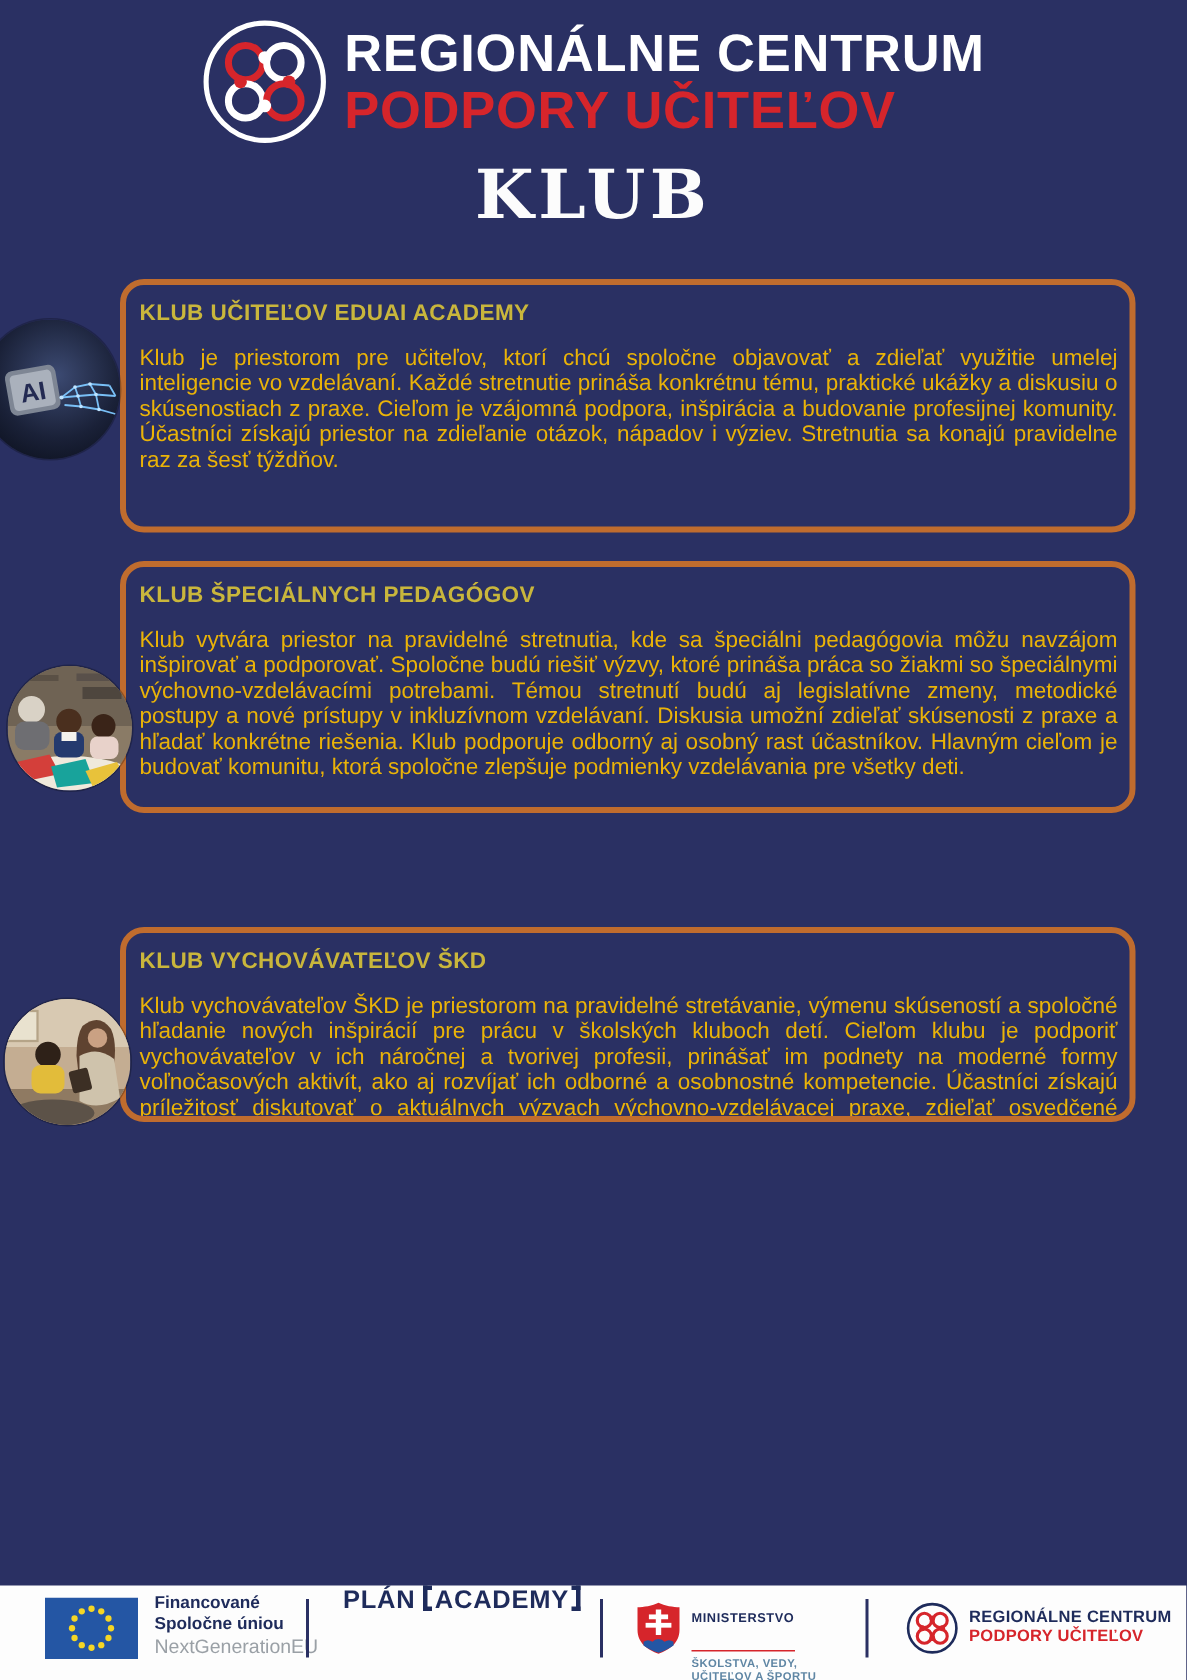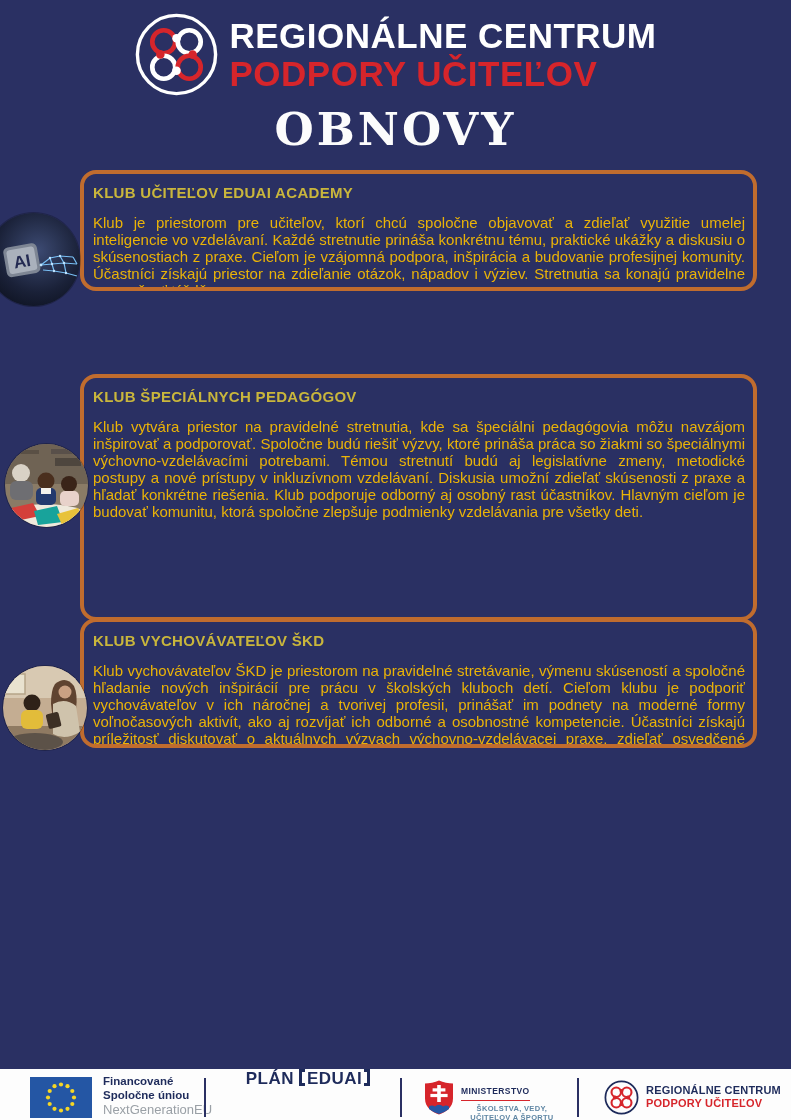--- a/index.html
+++ b/index.html
@@ -117,7 +117,7 @@
   </div>
 </div>
 
-<div class="page-title">OBNOVY</div>
+<div class="page-title">KLUB</div>
 
 <div class="card card-1">
   <div class="card-title">KLUB UČITEĽOV EDUAI ACADEMY</div>

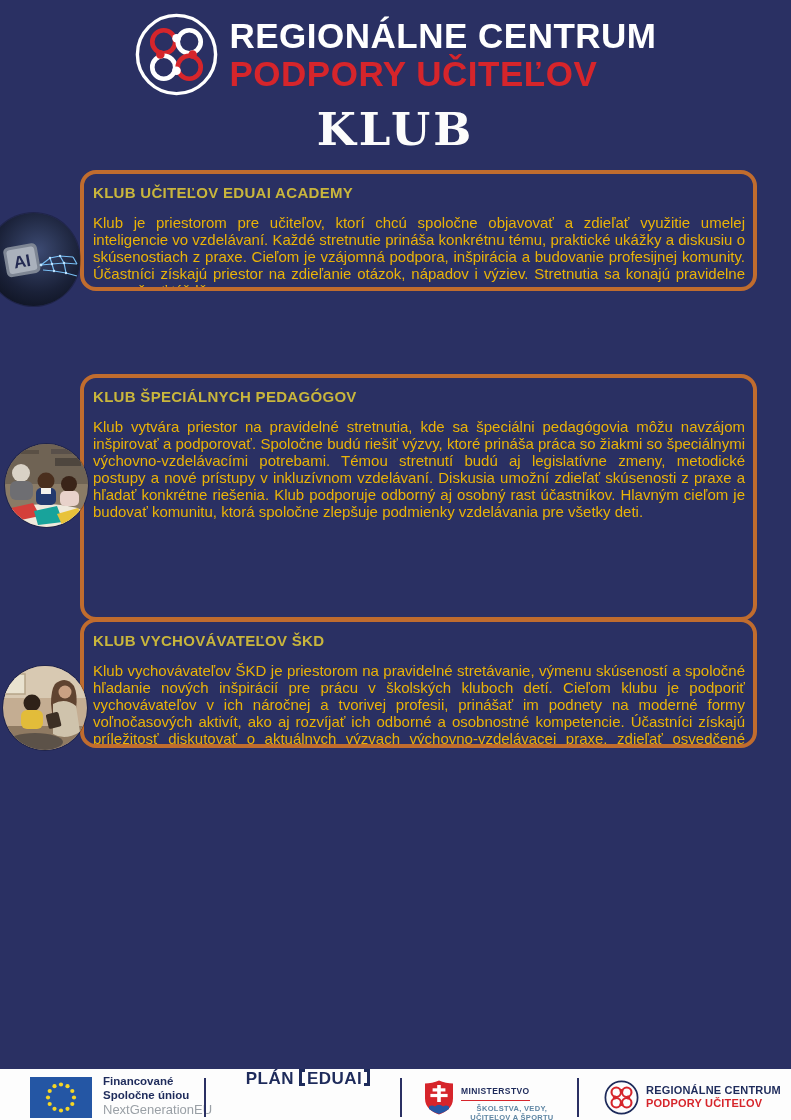--- a/index.html
+++ b/index.html
@@ -35,7 +35,7 @@
     padding: 8px 8px 6px 9px;
     overflow: hidden;
   }
-  .card-1 { top: 170px; height: 121px; }
+  .card-1 { top: 186px; height: 169px; }
   .card-2 { top: 374px; height: 247px; }
   .card-3 { top: 618px; height: 130px; }
   .card-title {

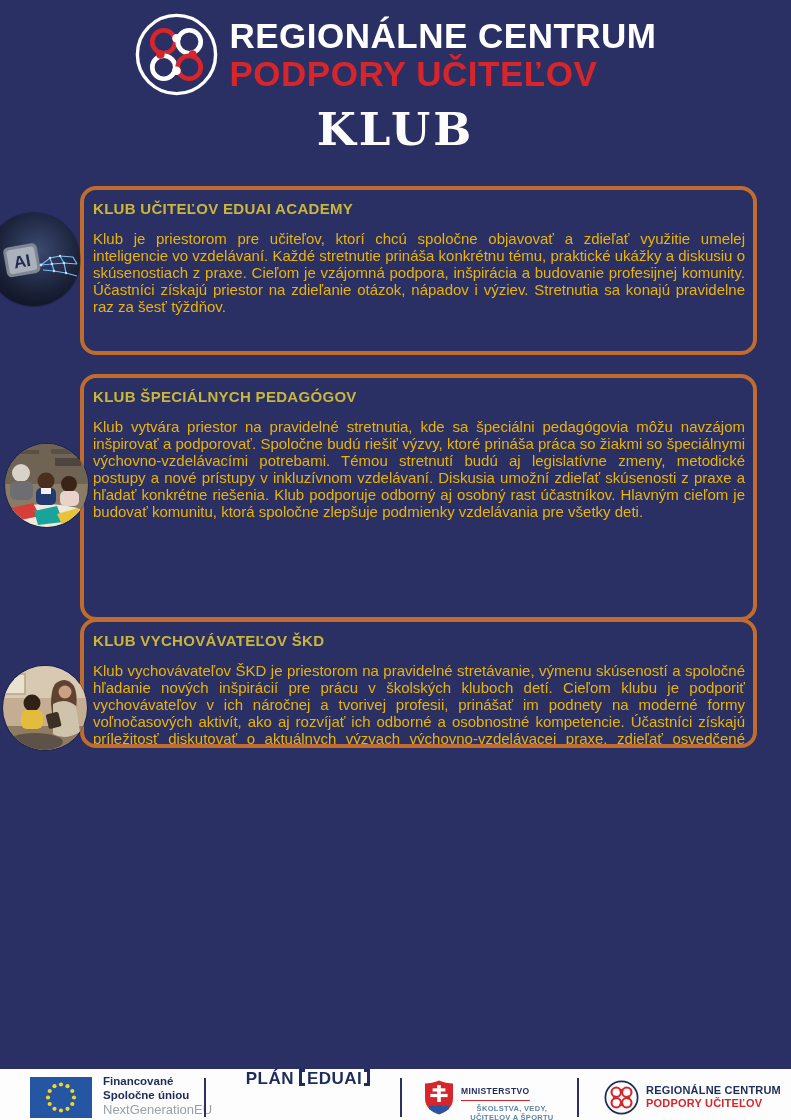--- a/index.html
+++ b/index.html
@@ -36,7 +36,7 @@
     overflow: hidden;
   }
   .card-1 { top: 186px; height: 169px; }
-  .card-2 { top: 374px; height: 247px; }
+  .card-2 { top: 374px; height: 168px; }
   .card-3 { top: 618px; height: 130px; }
   .card-title {
     color: #c9b63c; font-weight: bold; font-size: 15px;

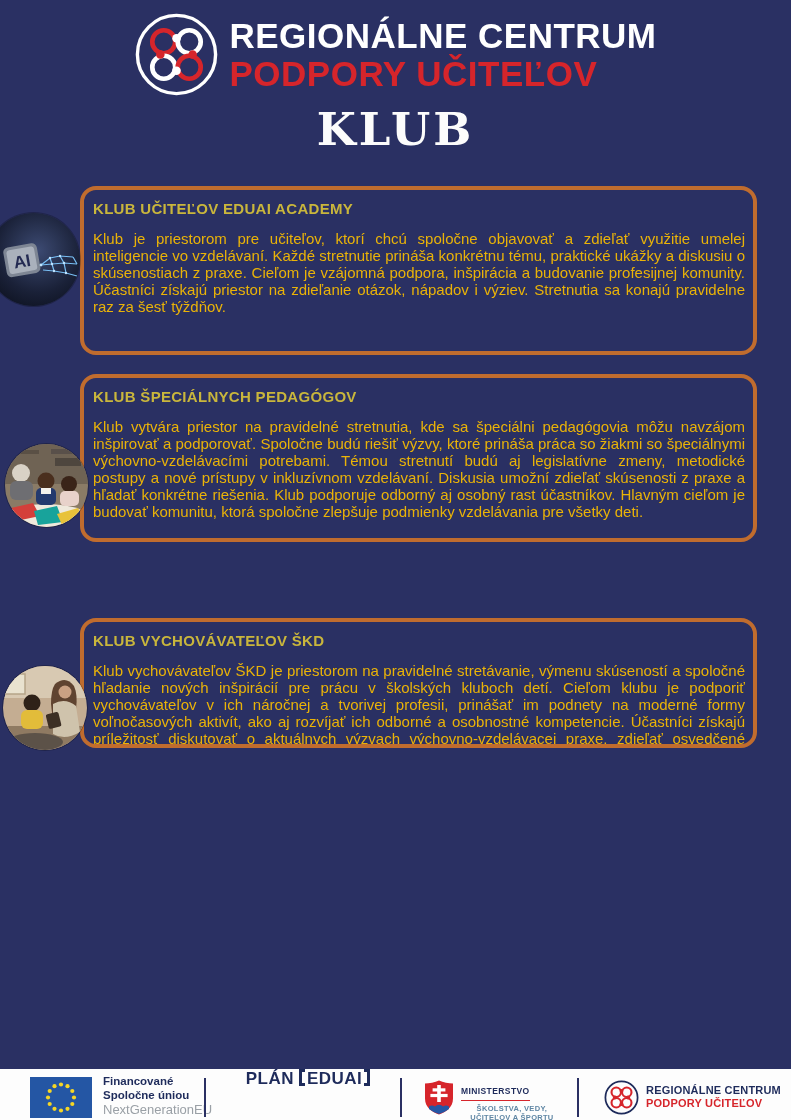--- a/index.html
+++ b/index.html
@@ -59,7 +59,7 @@
 
   
   .footer {
-    position: absolute; left: 0; bottom: 0; width: 791px; height: 51px;
+    position: absolute; left: 0; bottom: 0; width: 791px; height: 63px;
     background: #fdfdfd;
   }
   .fdivider { position: absolute; top: 9px; width: 2px; height: 39px; background: #2a3063; }

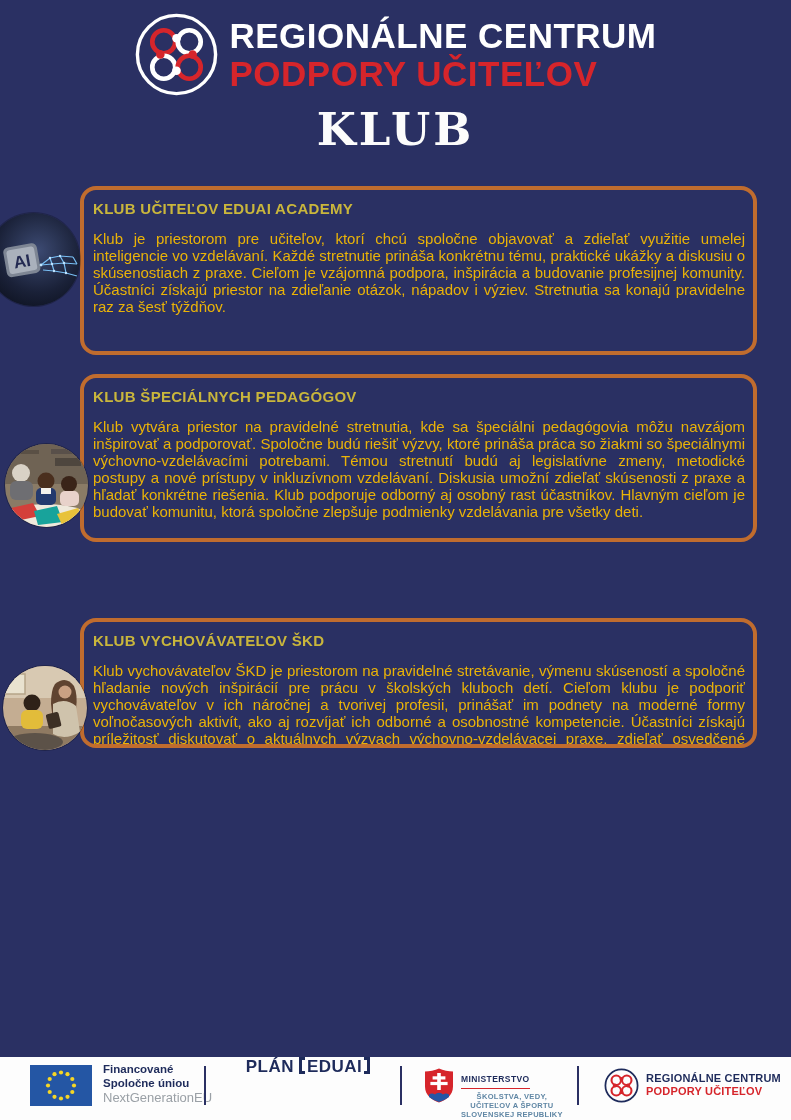--- a/index.html
+++ b/index.html
@@ -231,7 +231,7 @@
   <div class="plan">
     <span>PLÁN</span>
     <span class="brk brk-l"></span>
-    <span>EDUAI</span>
+    <span>ACADEMY</span>
     <span class="brk brk-r"></span>
   </div>
 

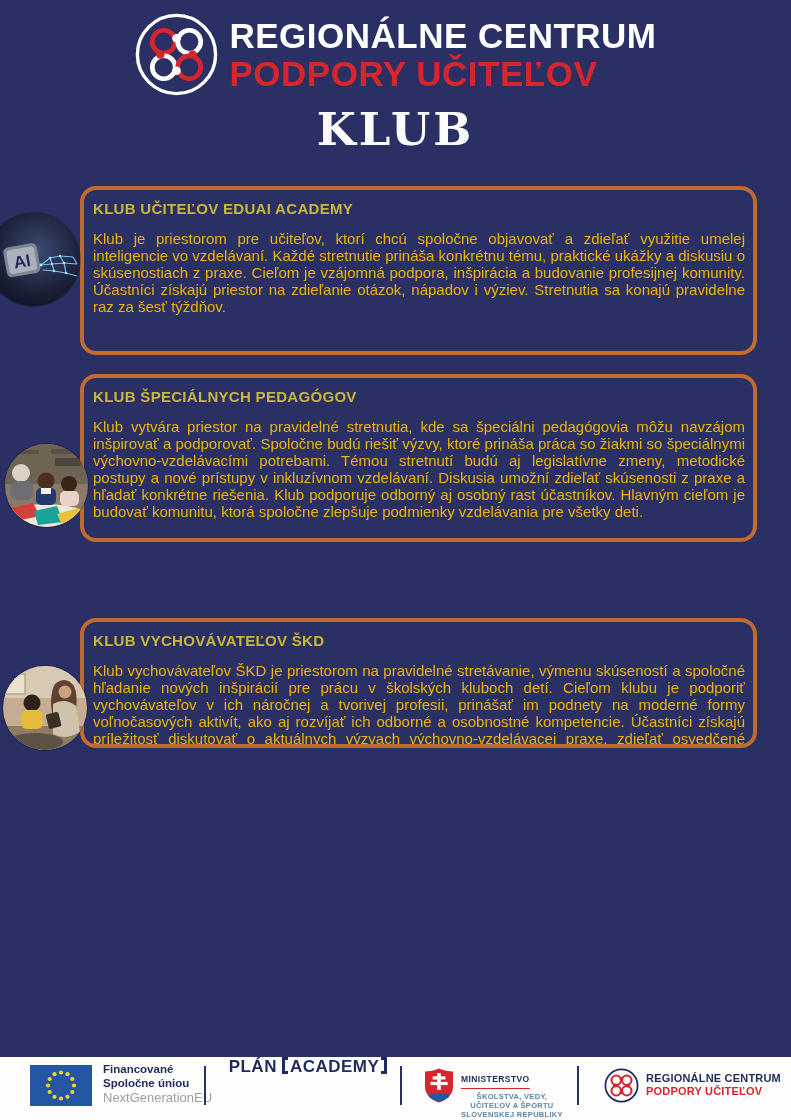--- a/index.html
+++ b/index.html
@@ -86,7 +86,7 @@
   .ministry-text { position: absolute; left: 461px; top: 11px; }
   .min-l1 {
     display: inline-block; color: #1e2b5b; font-weight: bold; font-size: 8.5px;
-    letter-spacing: 0.4px; border-bottom: 1.5px solid #d6252b; padding-bottom: 4px;
+    letter-spacing: 0.4px; border-bottom: 1.5px solid #d6252b; padding-bottom: 17px;
   }
   .min-l { color: #5f86a4; font-weight: bold; font-size: 7.5px; line-height: 9px; letter-spacing: 0.3px; text-align: center; }
   .min-l:first-of-type { margin-top: 3px; }

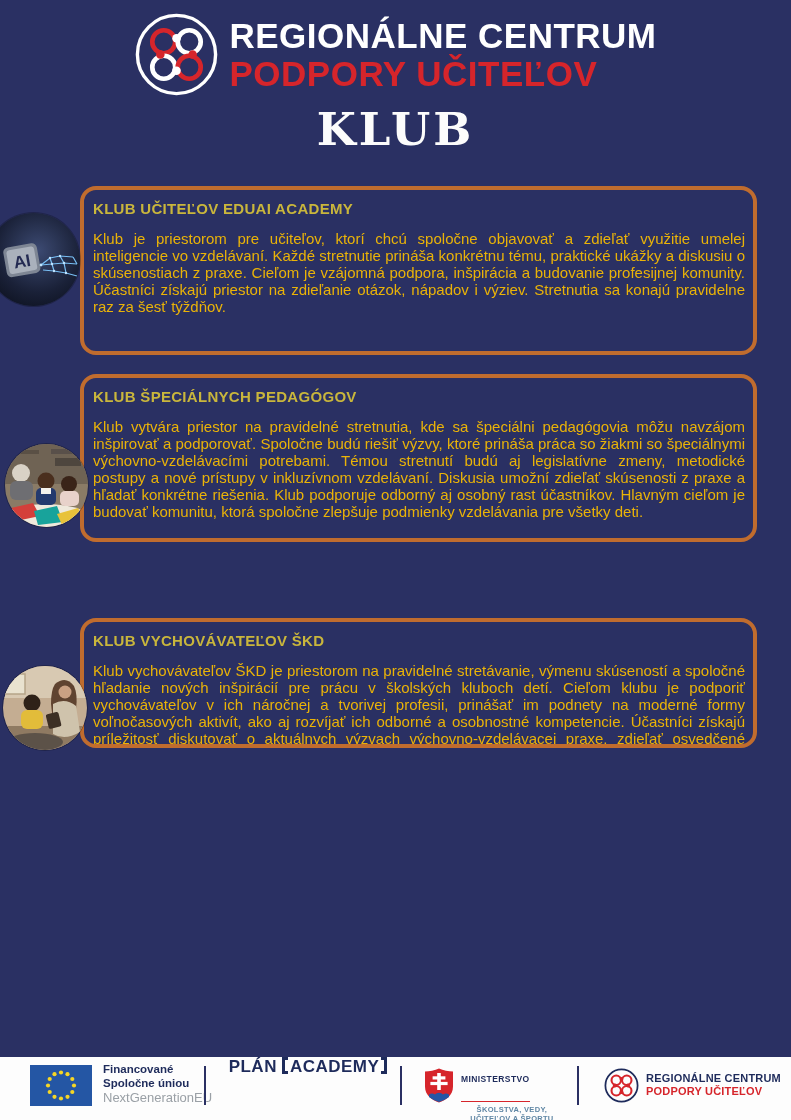--- a/index.html
+++ b/index.html
@@ -88,7 +88,7 @@
     display: inline-block; color: #1e2b5b; font-weight: bold; font-size: 8.5px;
     letter-spacing: 0.4px; border-bottom: 1.5px solid #d6252b; padding-bottom: 17px;
   }
-  .min-l { color: #5f86a4; font-weight: bold; font-size: 7.5px; line-height: 9px; letter-spacing: 0.3px; text-align: center; }
+  .min-l { color: #5f86a4; font-weight: bold; font-size: 7.5px; line-height: 9px; letter-spacing: 0.3px; }
   .min-l:first-of-type { margin-top: 3px; }
 
   .rcpu-mark { position: absolute; left: 604px; top: 11px; width: 35px; height: 35px; }

